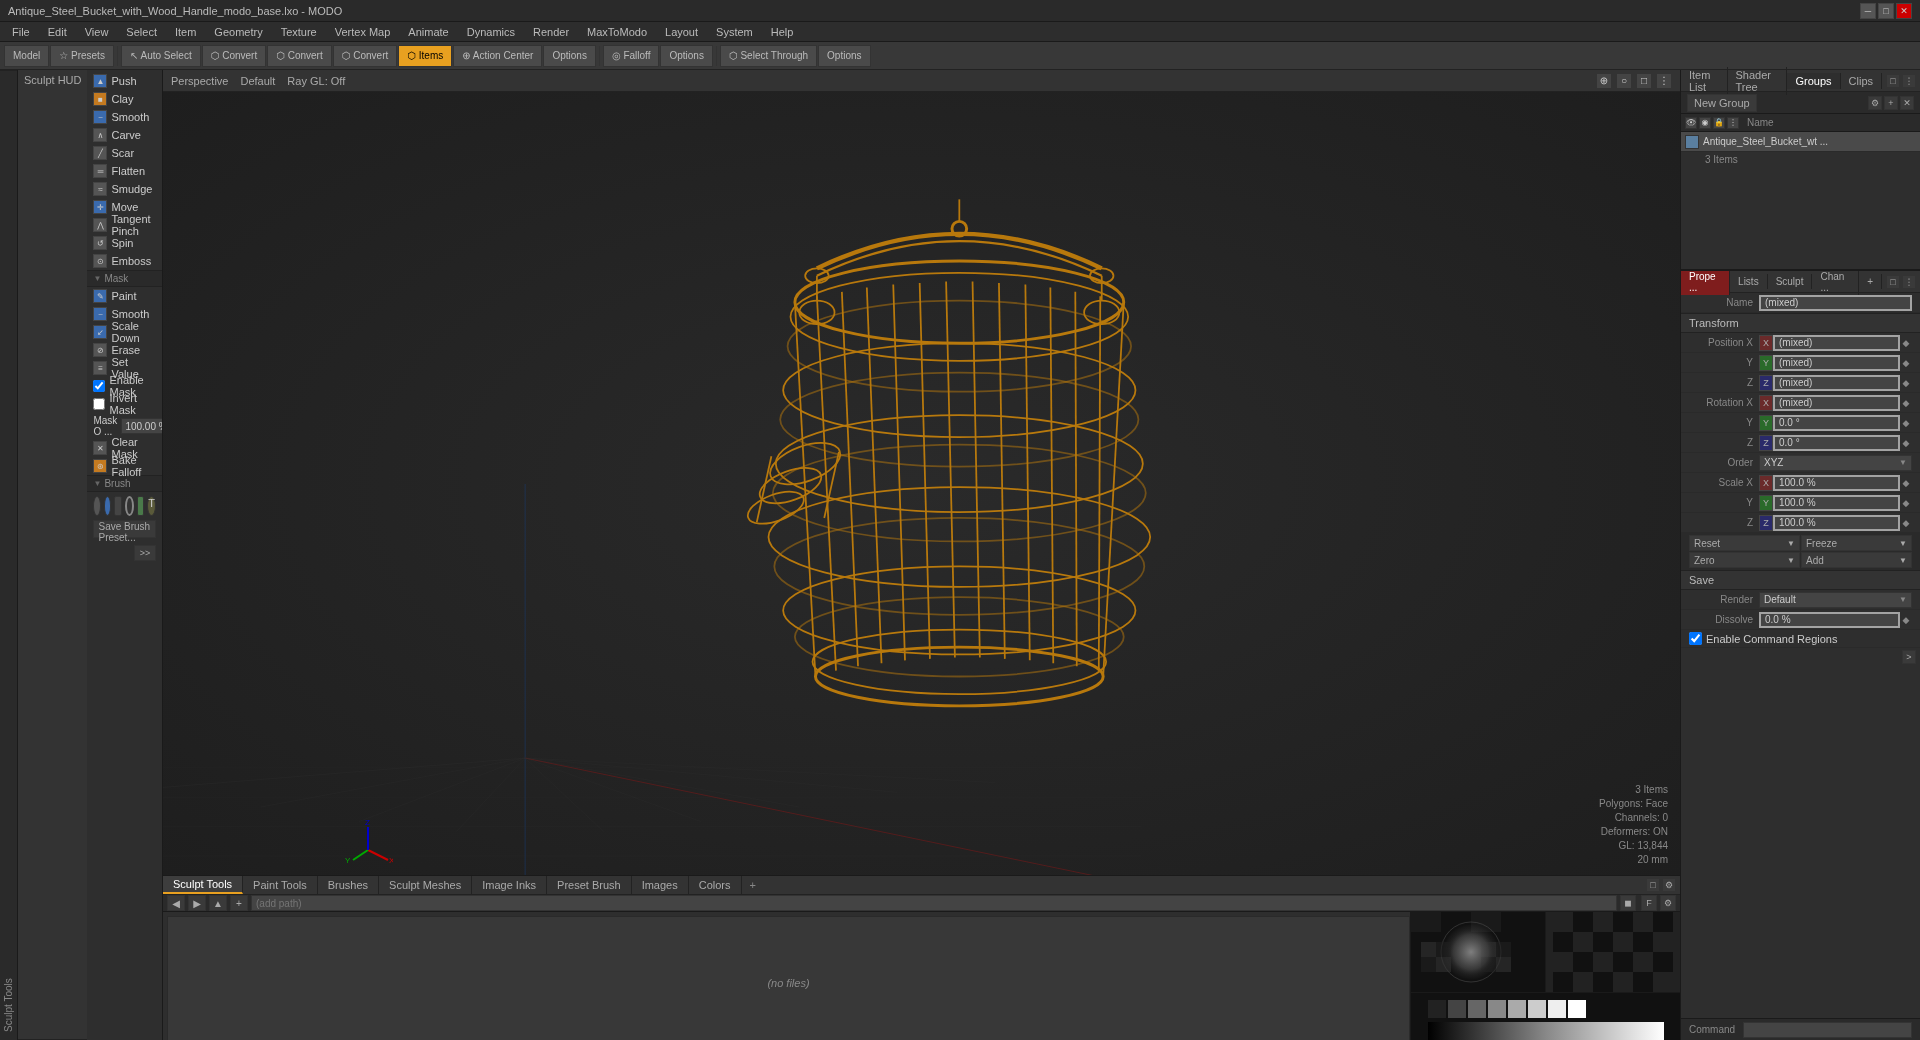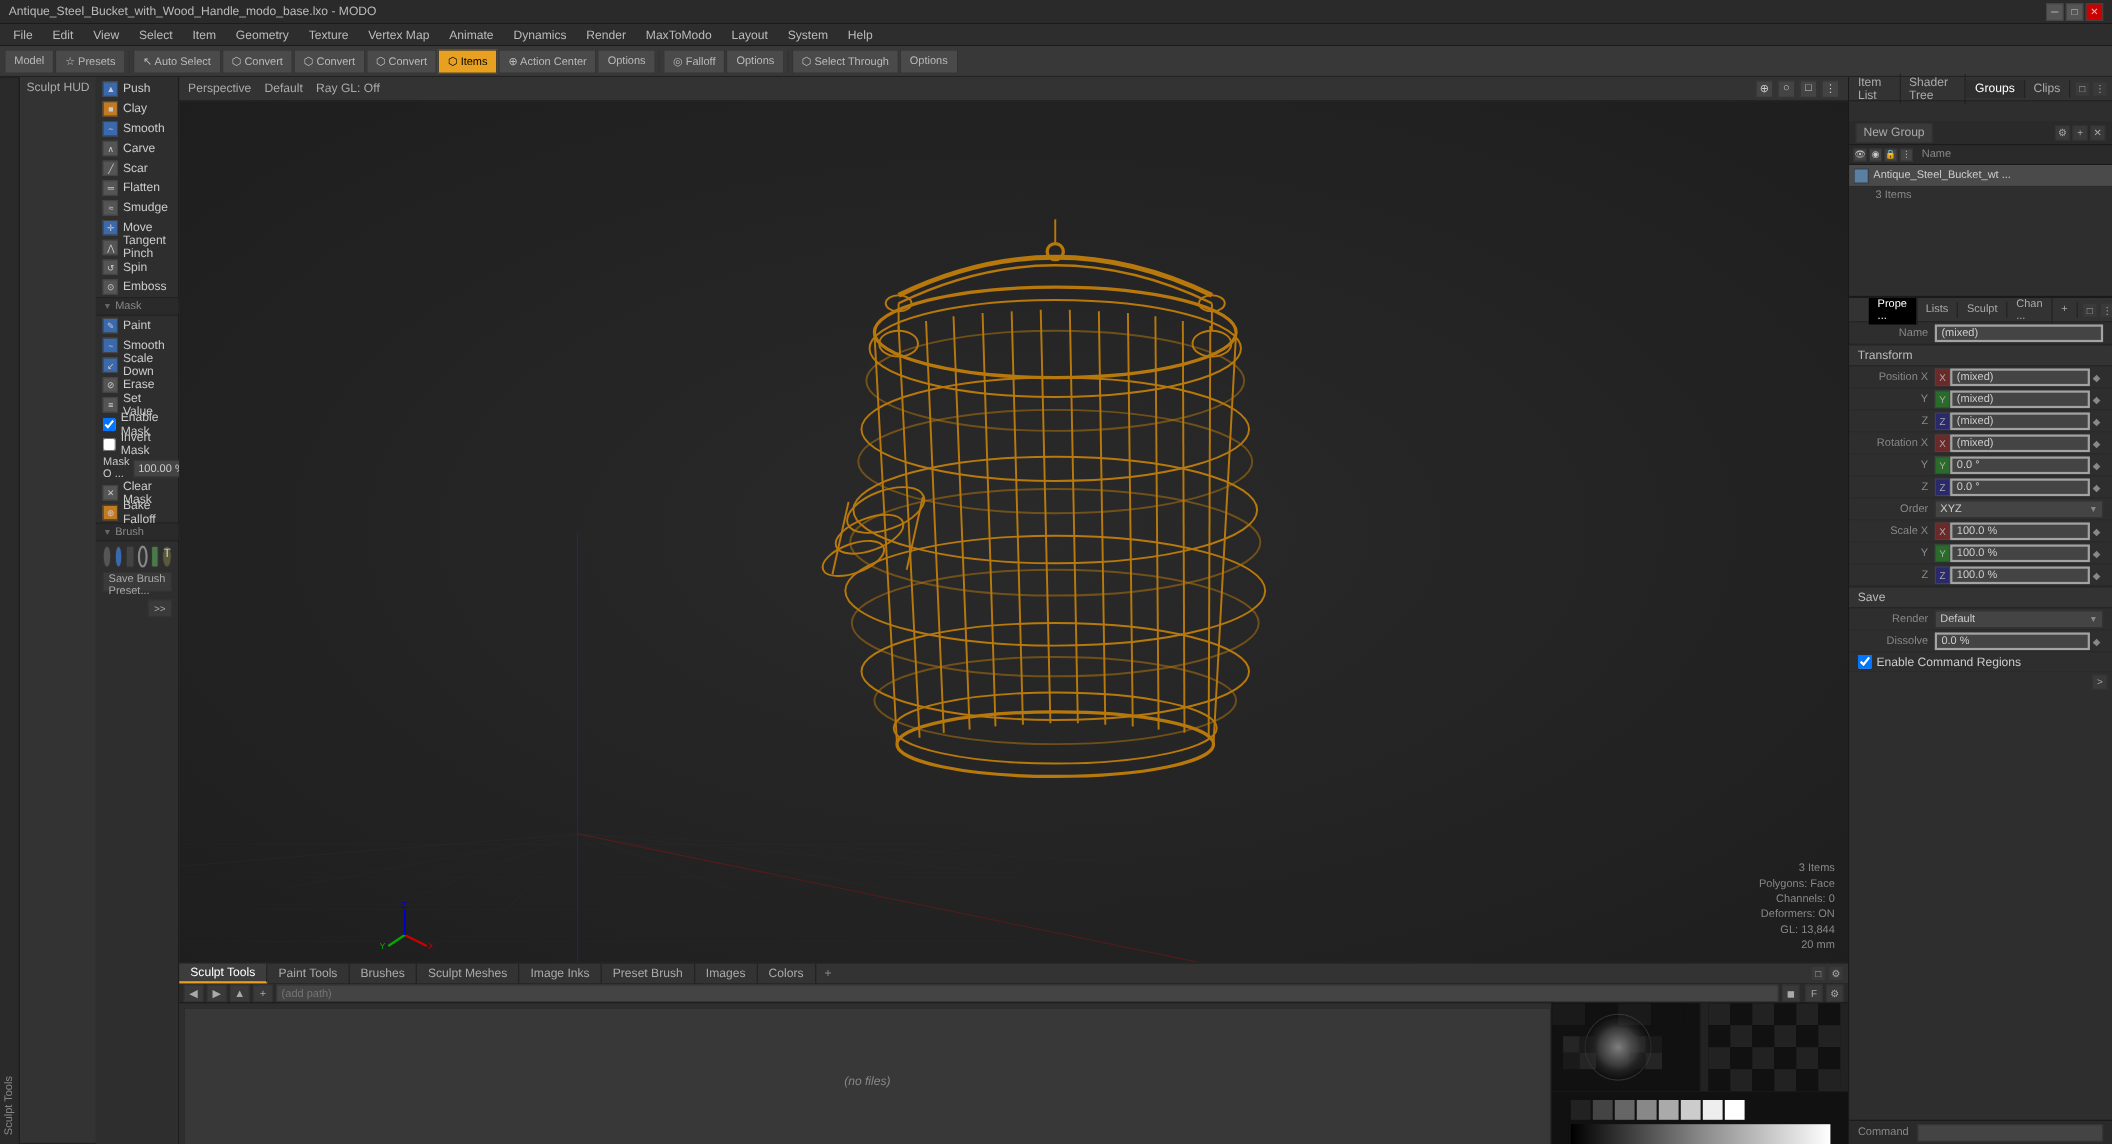--- a/index.html
+++ b/index.html
@@ -447,7 +447,6 @@
       align-items: center;
       padding: 0 6px;
       border-bottom: 1px solid #1a1a1a;
-      margin-top: 18px;
     }
     .new-group-btn {
       font-size: 11px;

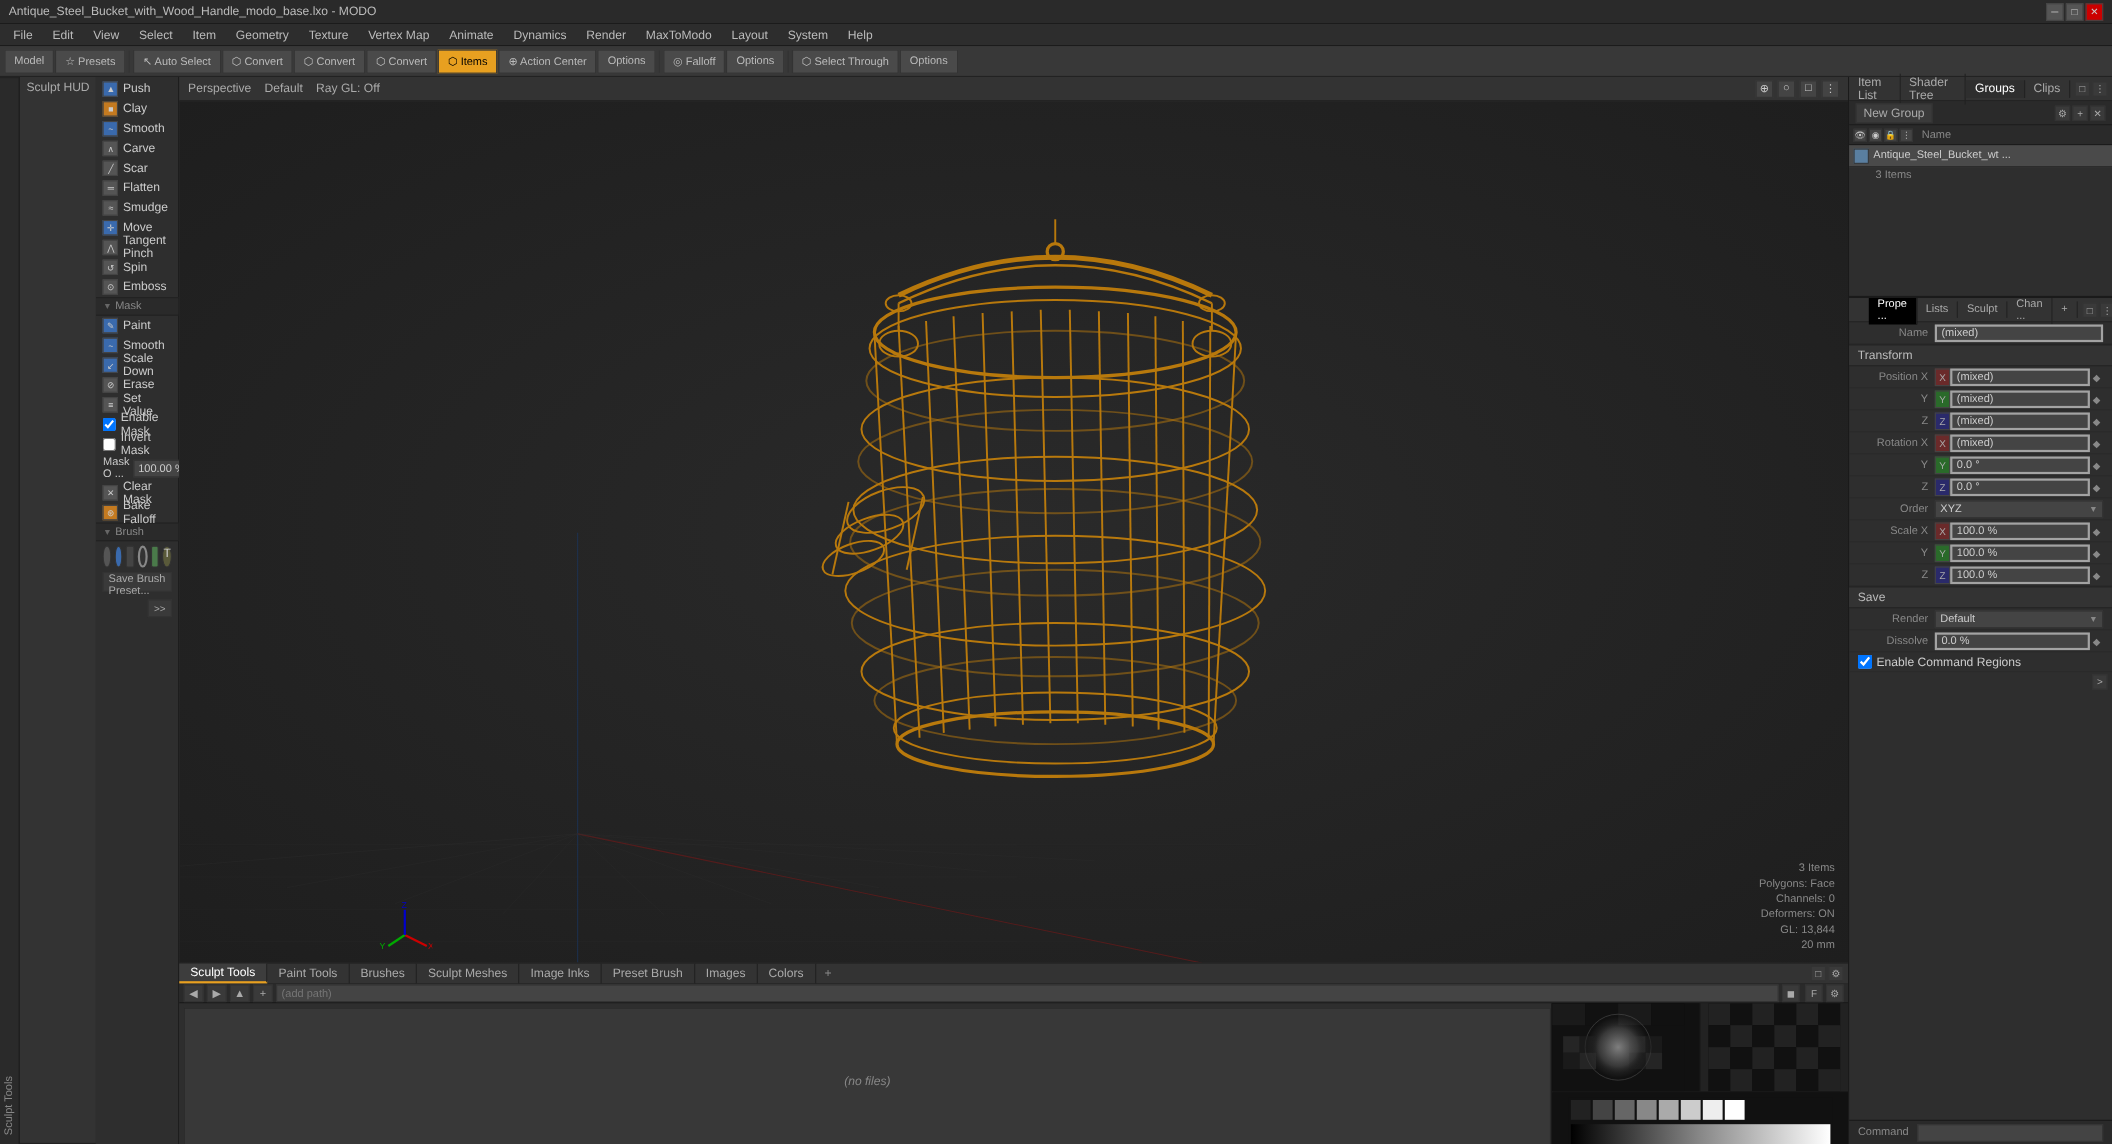--- a/index.html
+++ b/index.html
@@ -532,7 +532,7 @@
       cursor: pointer;
       border-right: 1px solid #222;
     }
-    .props-tab.active { background: #000000; color: #fff; margin-left: 18px; }
+    .props-tab.active { background: #7f1d1d; color: #fff; }
     .prop-group-header {
       padding: 3px 8px;
       font-size: 11px;

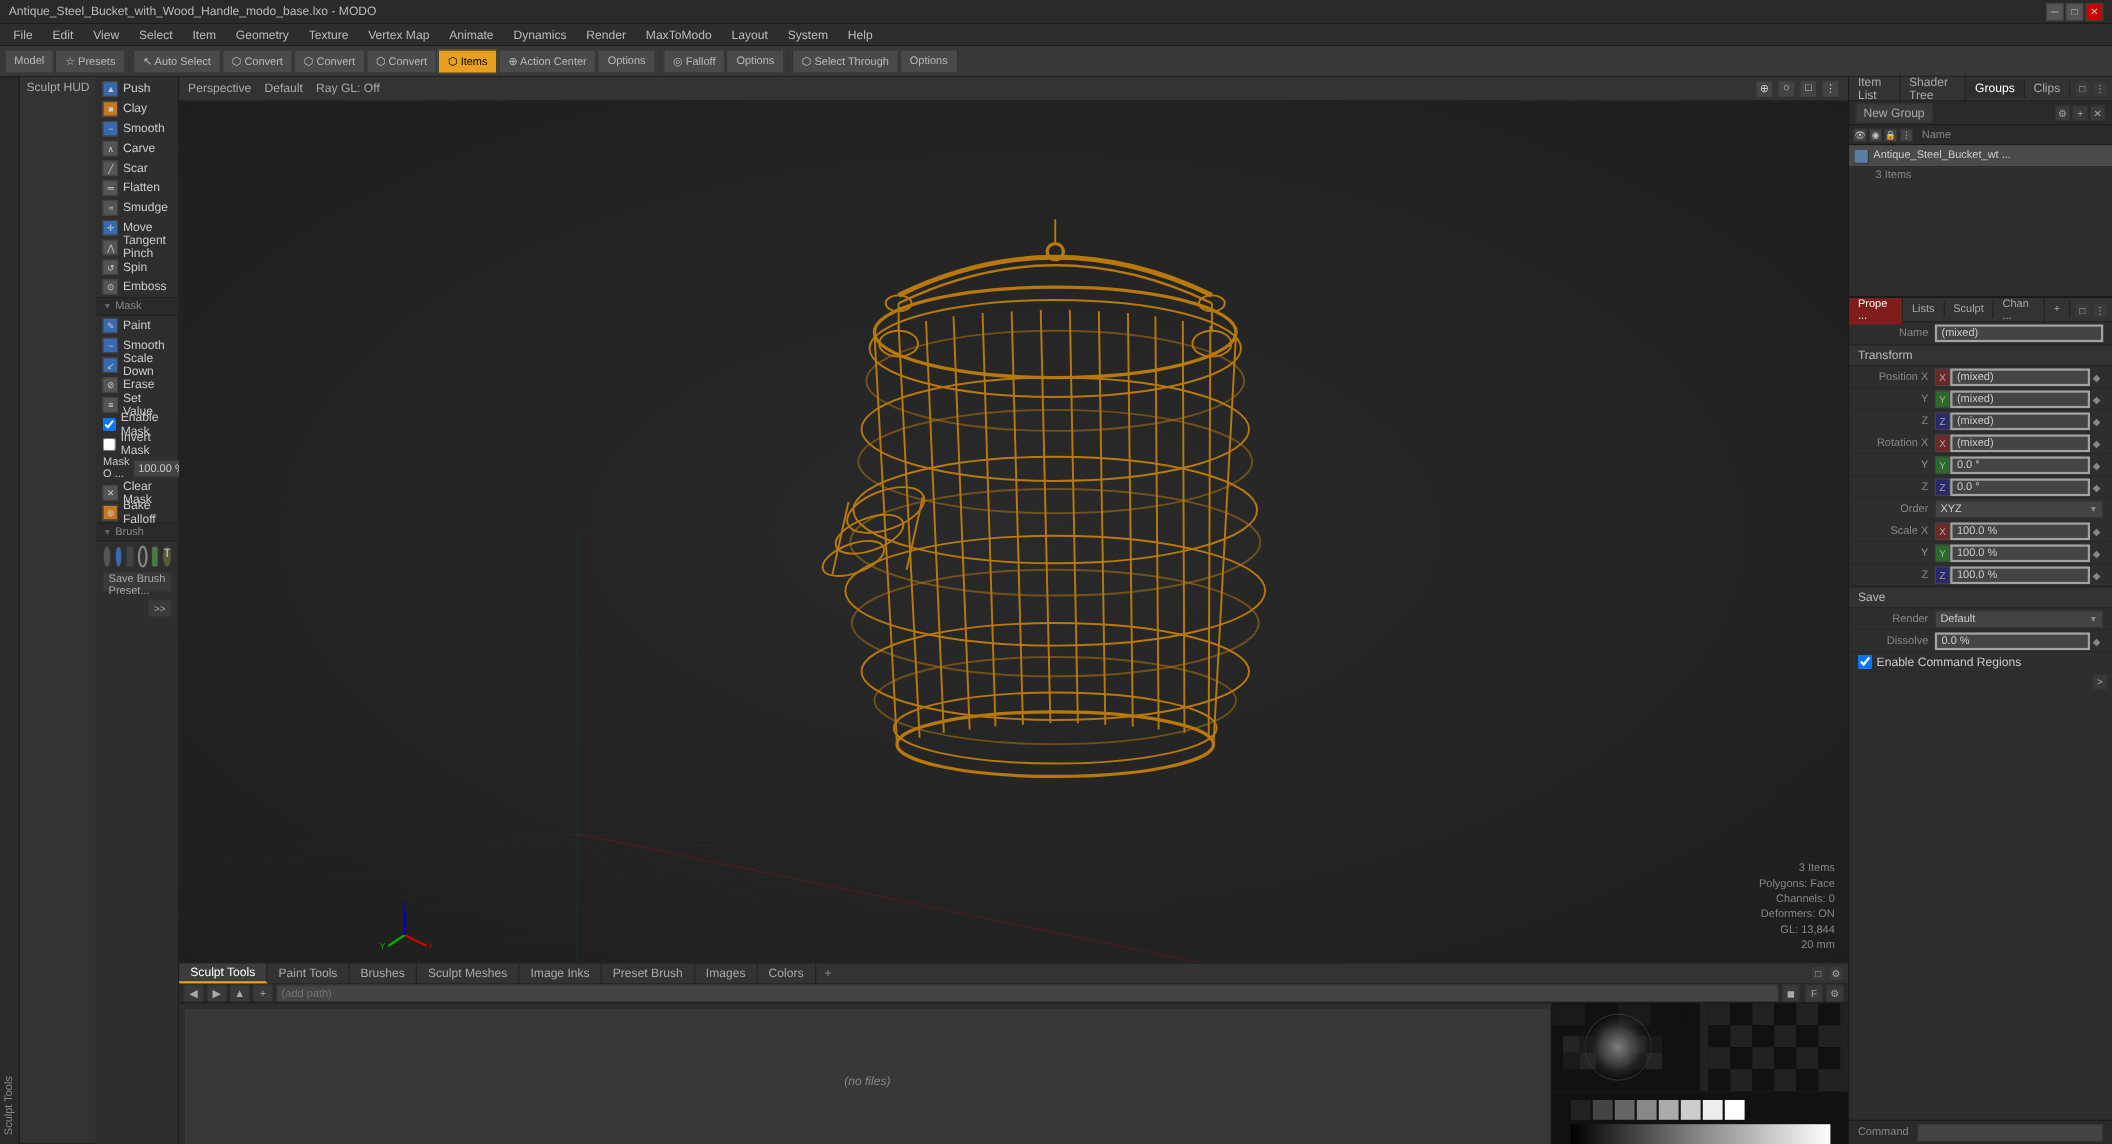--- a/index.html
+++ b/index.html
@@ -1216,6 +1216,12 @@
         <div style="width:12px;font-size:9px;color:#888;cursor:pointer;display:flex;align-items:center;justify-content:center;">◆</div>
       </div>
 
+      <div style="display:grid;grid-template-columns:1fr 1fr;gap:1px;padding:2px 8px;background:#2a2a2a;">
+        <div class="prop-btn">Reset</div>
+        <div class="prop-btn">Freeze</div>
+        <div class="prop-btn">Zero</div>
+        <div class="prop-btn">Add</div>
+      </div>
 
       <div class="prop-group-header">Save</div>
 

